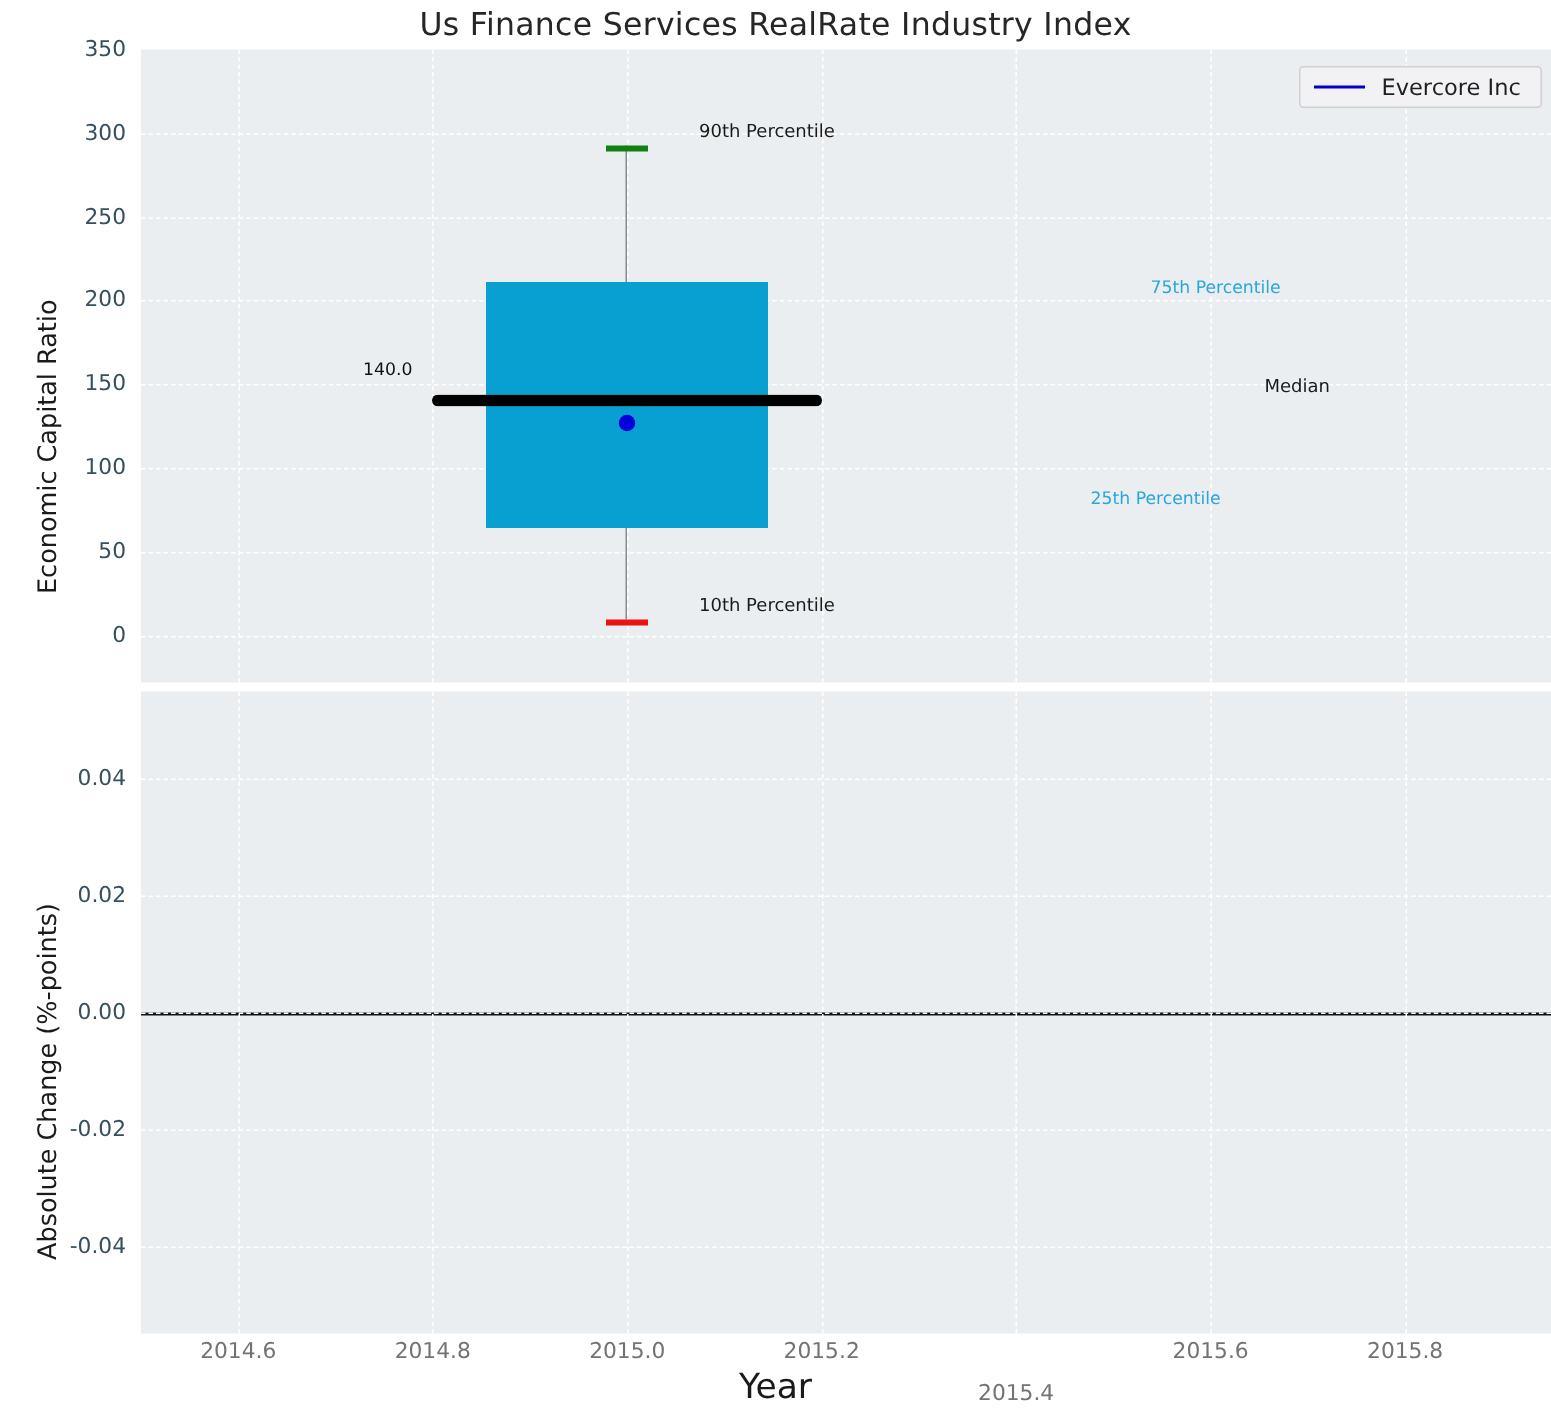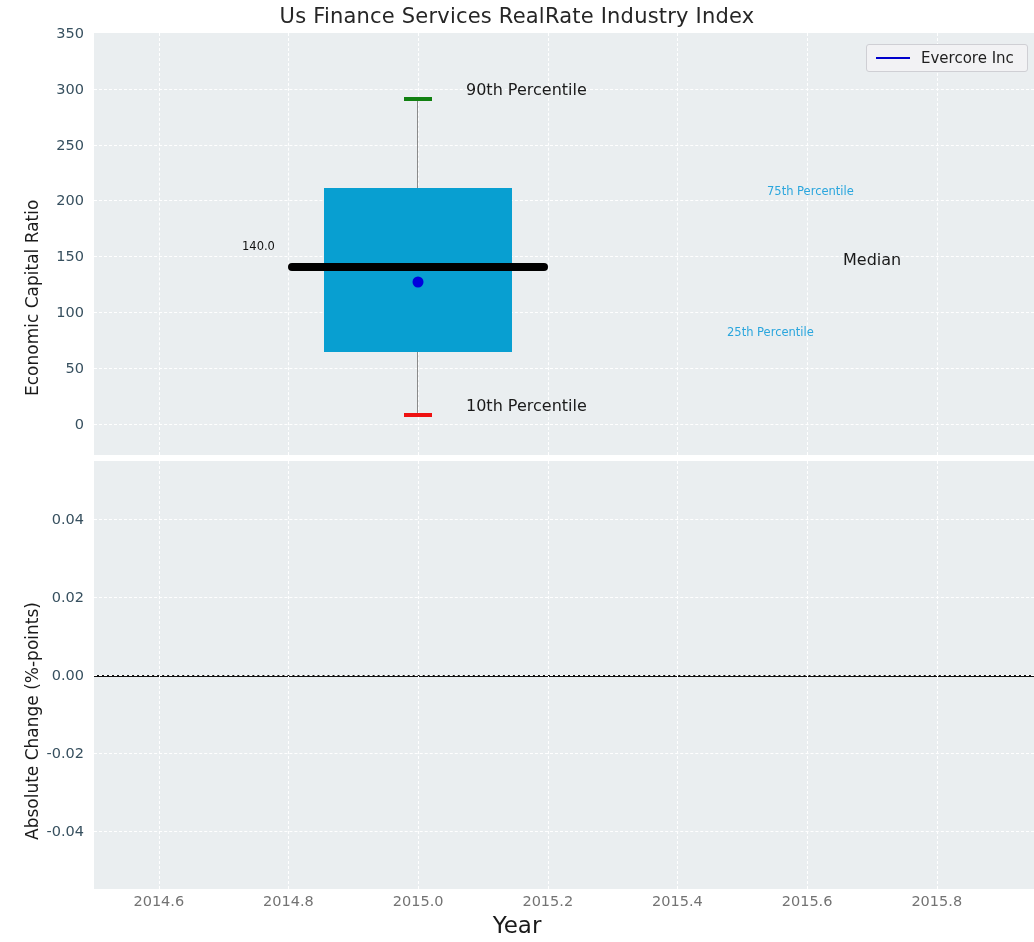--- a/index.html
+++ b/index.html
@@ -136,7 +136,7 @@
   
   .annot {
     position: absolute;
-    font-size: 16px;
+    font-size: 12px;
     color: #1a1a1a;
     white-space: nowrap;
   }

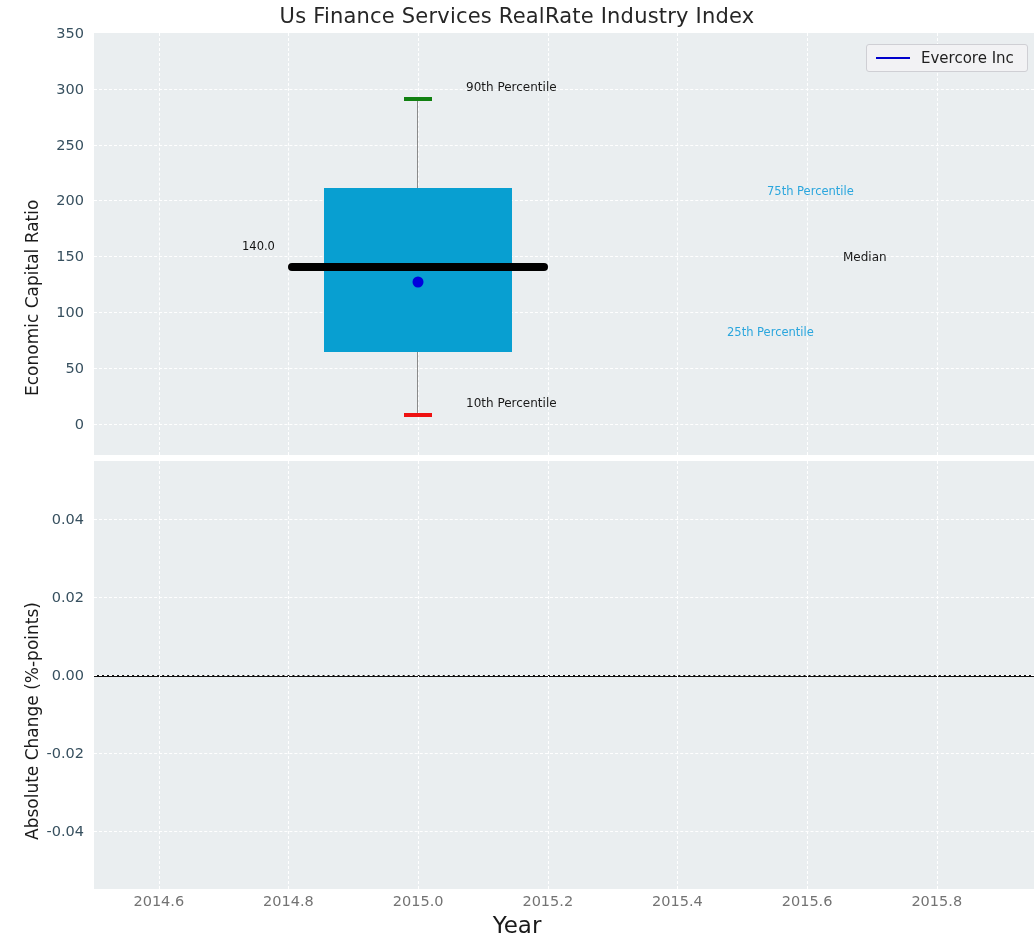--- a/index.html
+++ b/index.html
@@ -243,7 +243,7 @@
       <div class="xtick" style="left: 288.483px;">2014.8</div>
       <div class="xtick" style="left: 418.138px;">2015.0</div>
       <div class="xtick" style="left: 547.793px;">2015.2</div>
-      <div class="xtick" style="left: 677.448px;">2015.4</div>
+      <div class="xtick" style="left: 677.448px; margin-top: 28px;">2015.4</div>
       <div class="xtick" style="left: 807.103px;">2015.6</div>
       <div class="xtick" style="left: 936.759px;">2015.8</div>
     </div>

